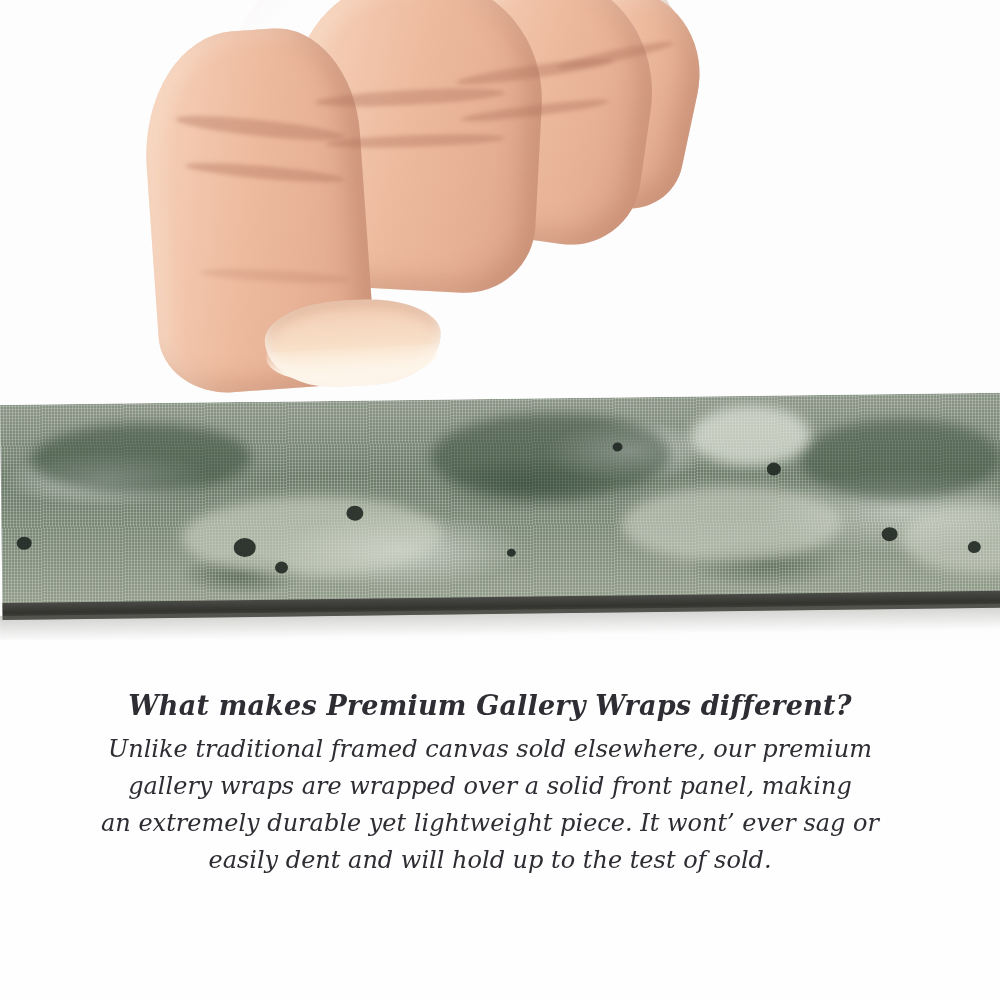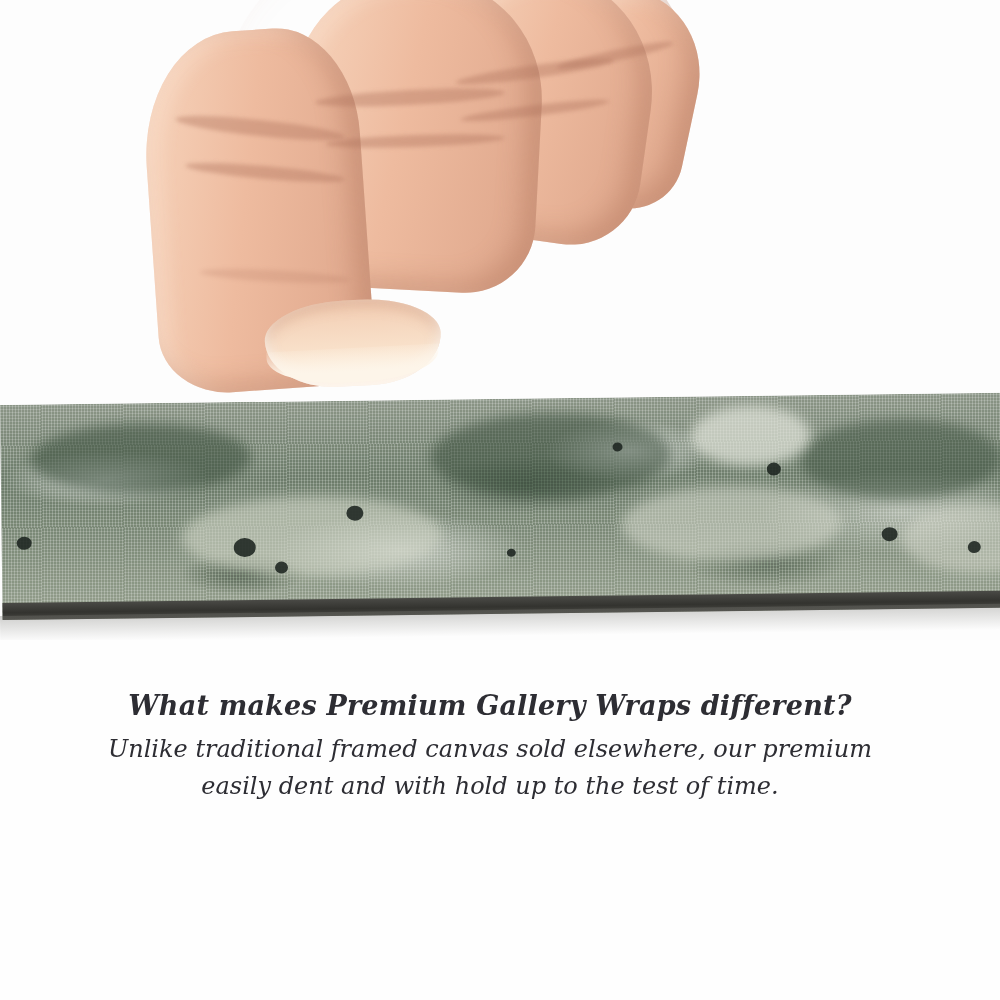--- a/index.html
+++ b/index.html
@@ -263,6 +263,7 @@
     <h2>What makes Premium Gallery Wraps different?</h2>
     <p>
       <span class="line">Unlike traditional framed canvas sold elsewhere, our premium</span>
+      <span class="line">gallery wraps are wrapped over a solid front panel, making</span>
       <span class="line">easily dent and with hold up to the test of time.</span>
     </p>
   </div>

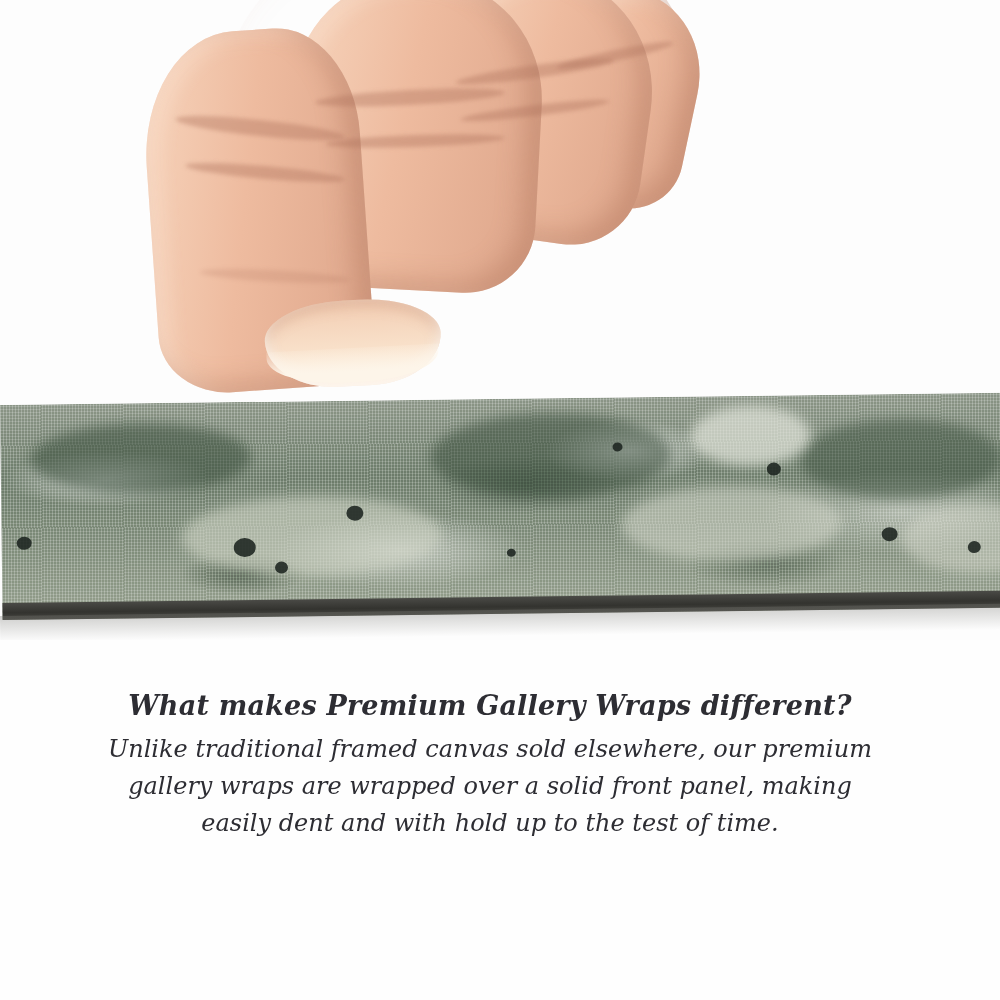--- a/index.html
+++ b/index.html
@@ -264,6 +264,7 @@
     <p>
       <span class="line">Unlike traditional framed canvas sold elsewhere, our premium</span>
       <span class="line">gallery wraps are wrapped over a solid front panel, making</span>
+      <span class="line">an extremely durable yet lightweight piece. It wont’ ever sag or</span>
       <span class="line">easily dent and with hold up to the test of time.</span>
     </p>
   </div>

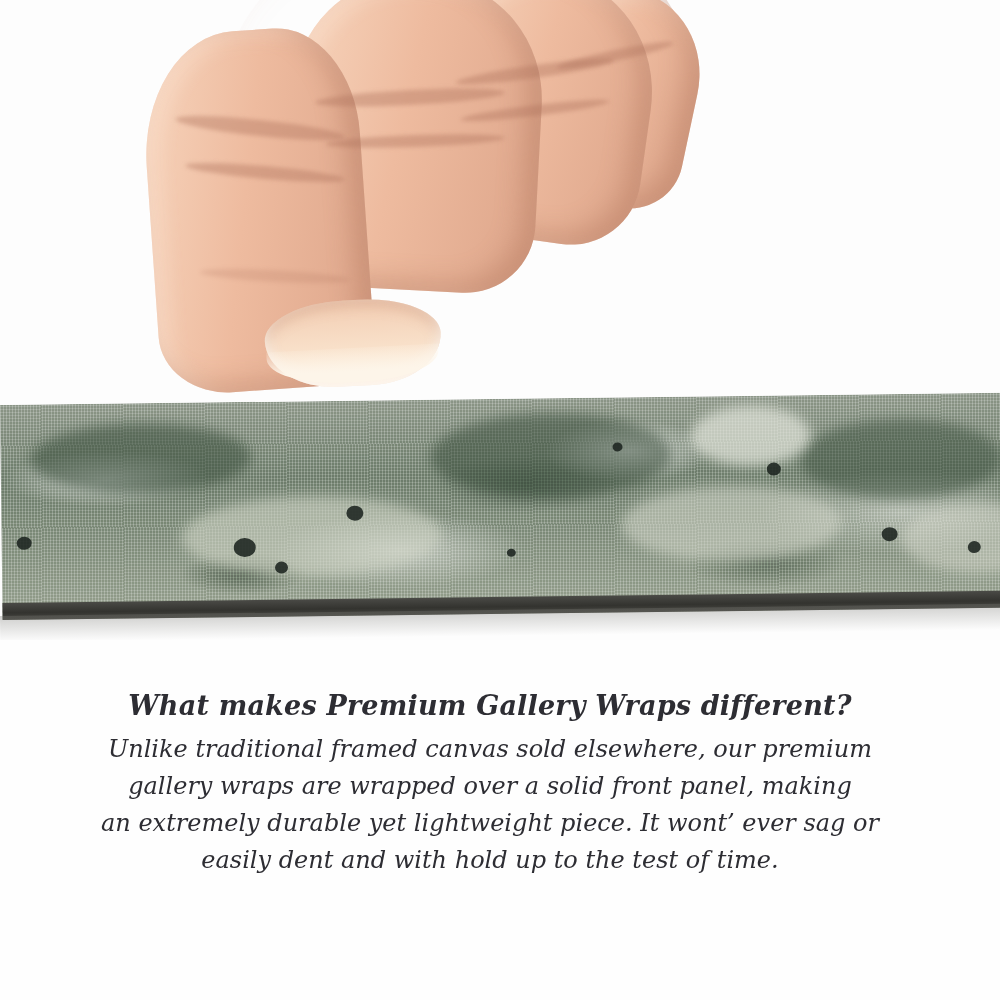--- a/index.html
+++ b/index.html
@@ -265,7 +265,7 @@
       <span class="line">Unlike traditional framed canvas sold elsewhere, our premium</span>
       <span class="line">gallery wraps are wrapped over a solid front panel, making</span>
       <span class="line">an extremely durable yet lightweight piece. It wont’ ever sag or</span>
-      <span class="line">easily dent and with hold up to the test of time.</span>
+      <span class="line">easily dent and will hold up to the test of sold.</span>
     </p>
   </div>
 

